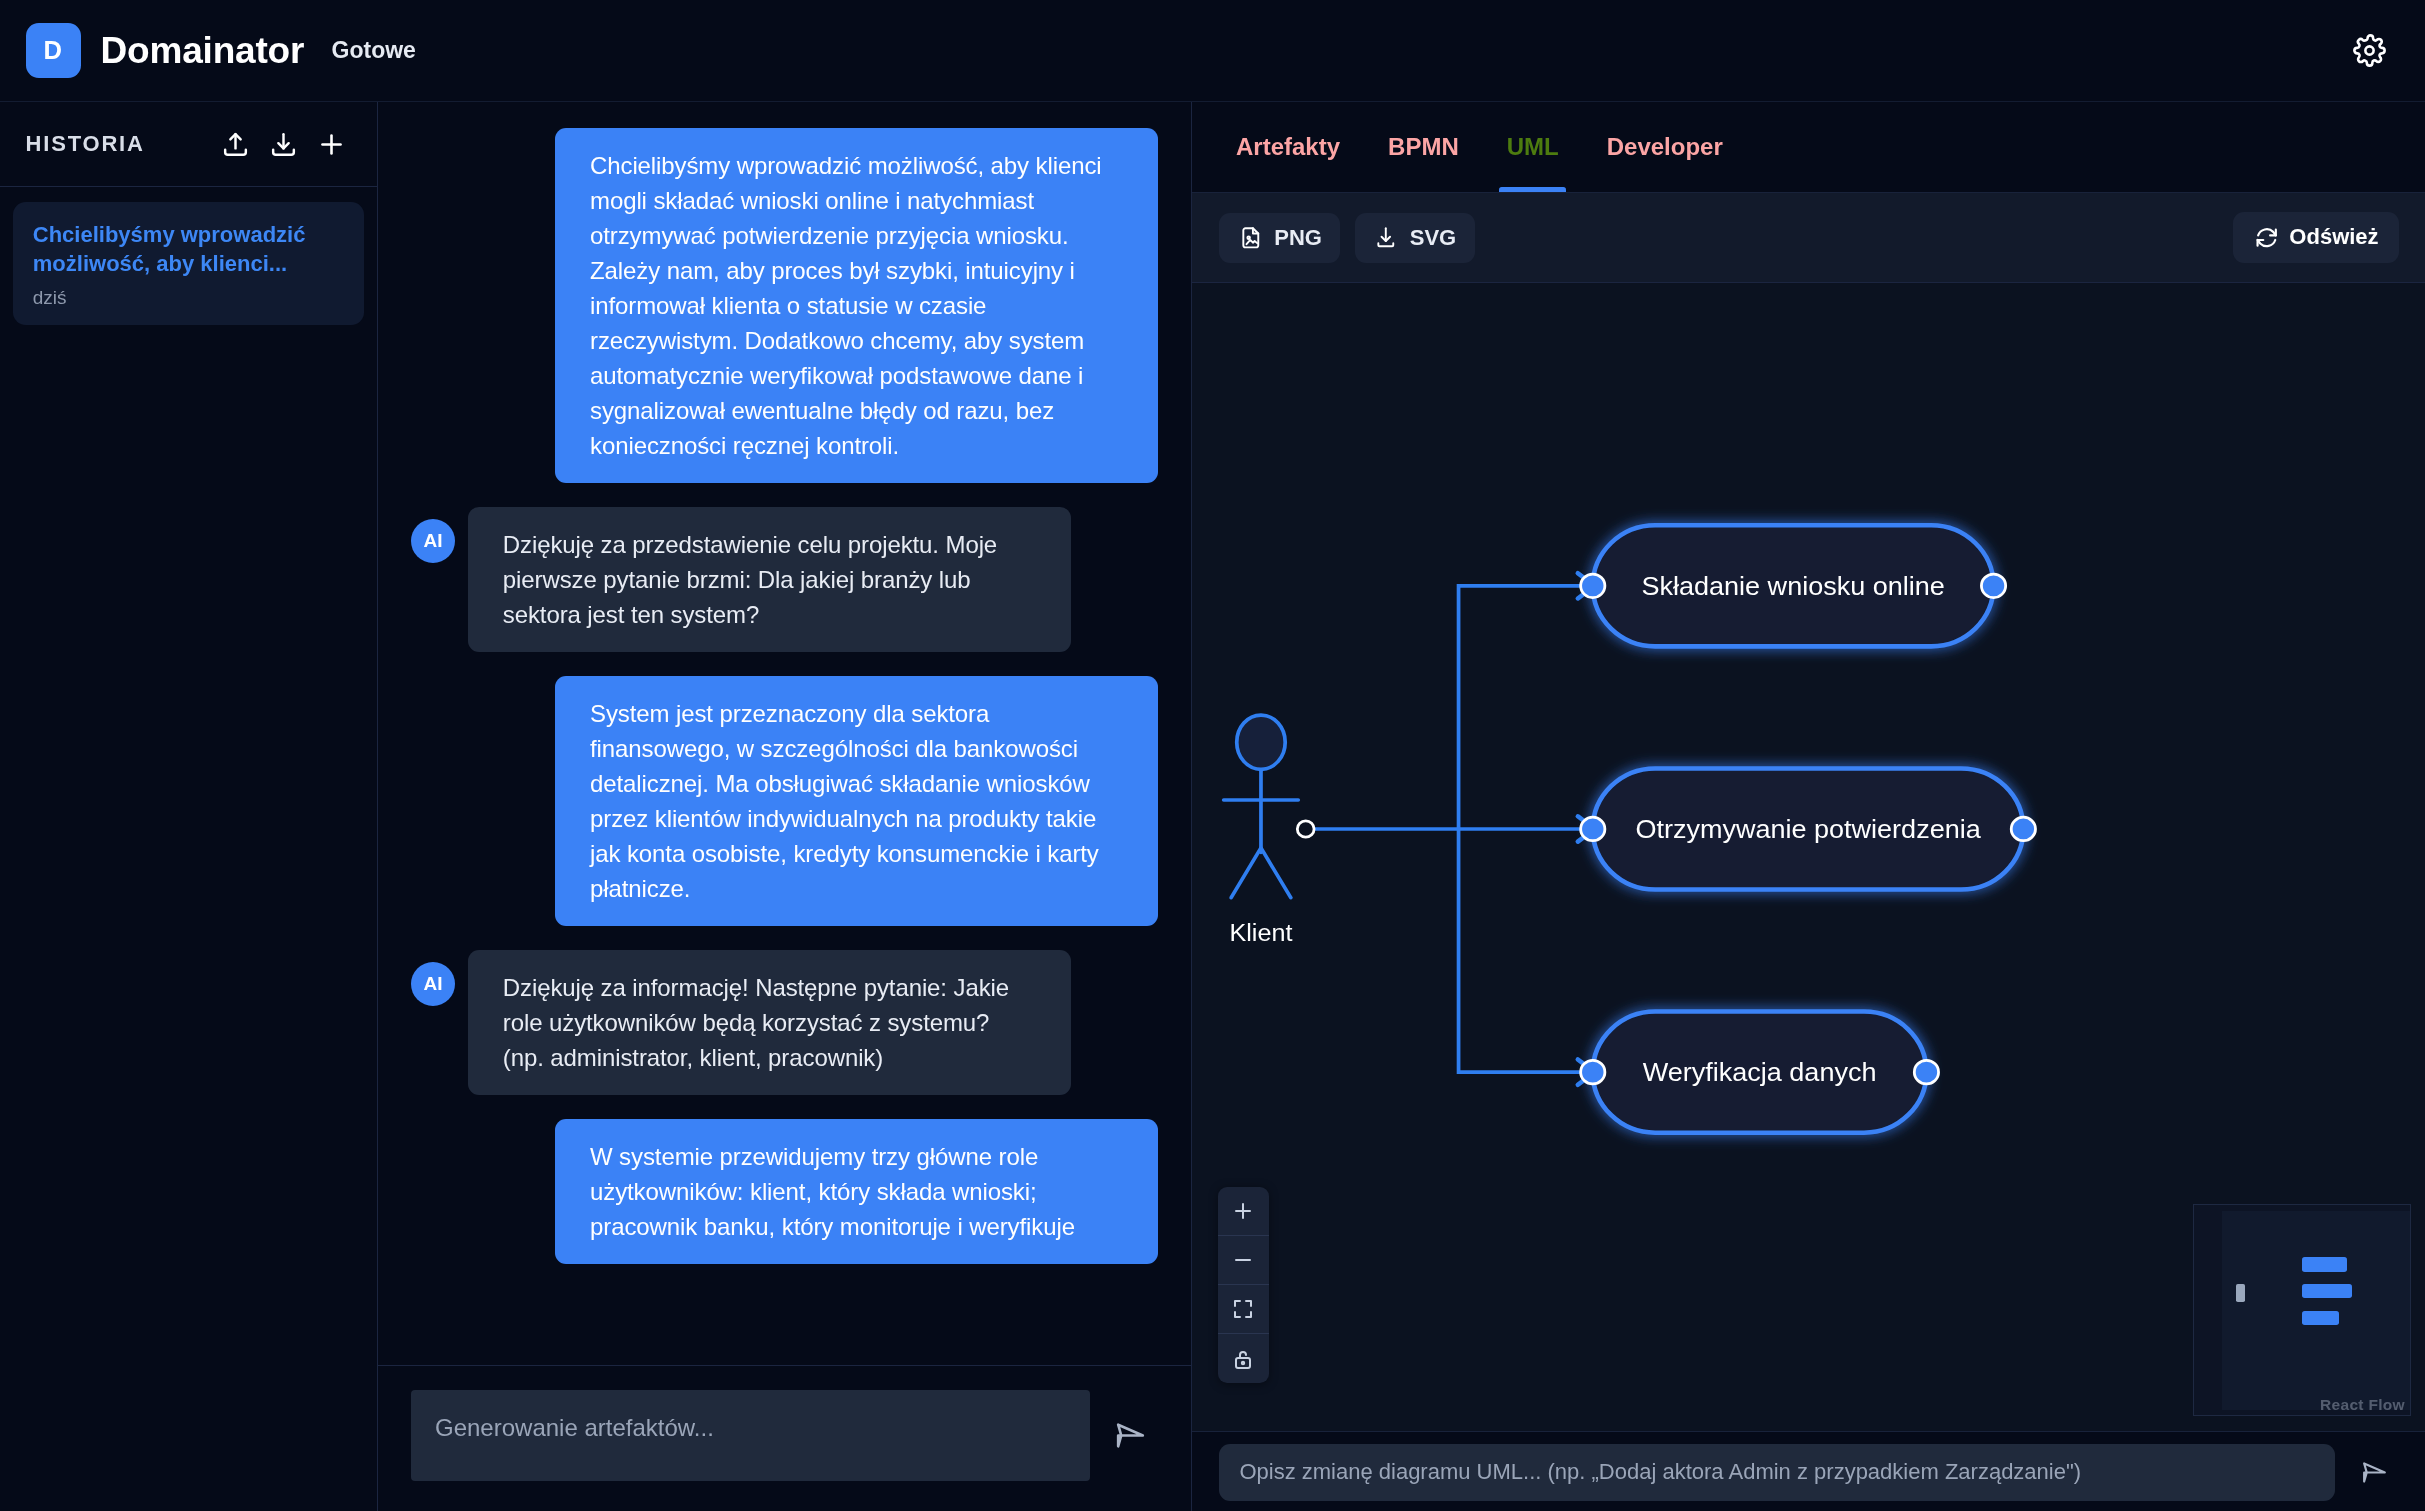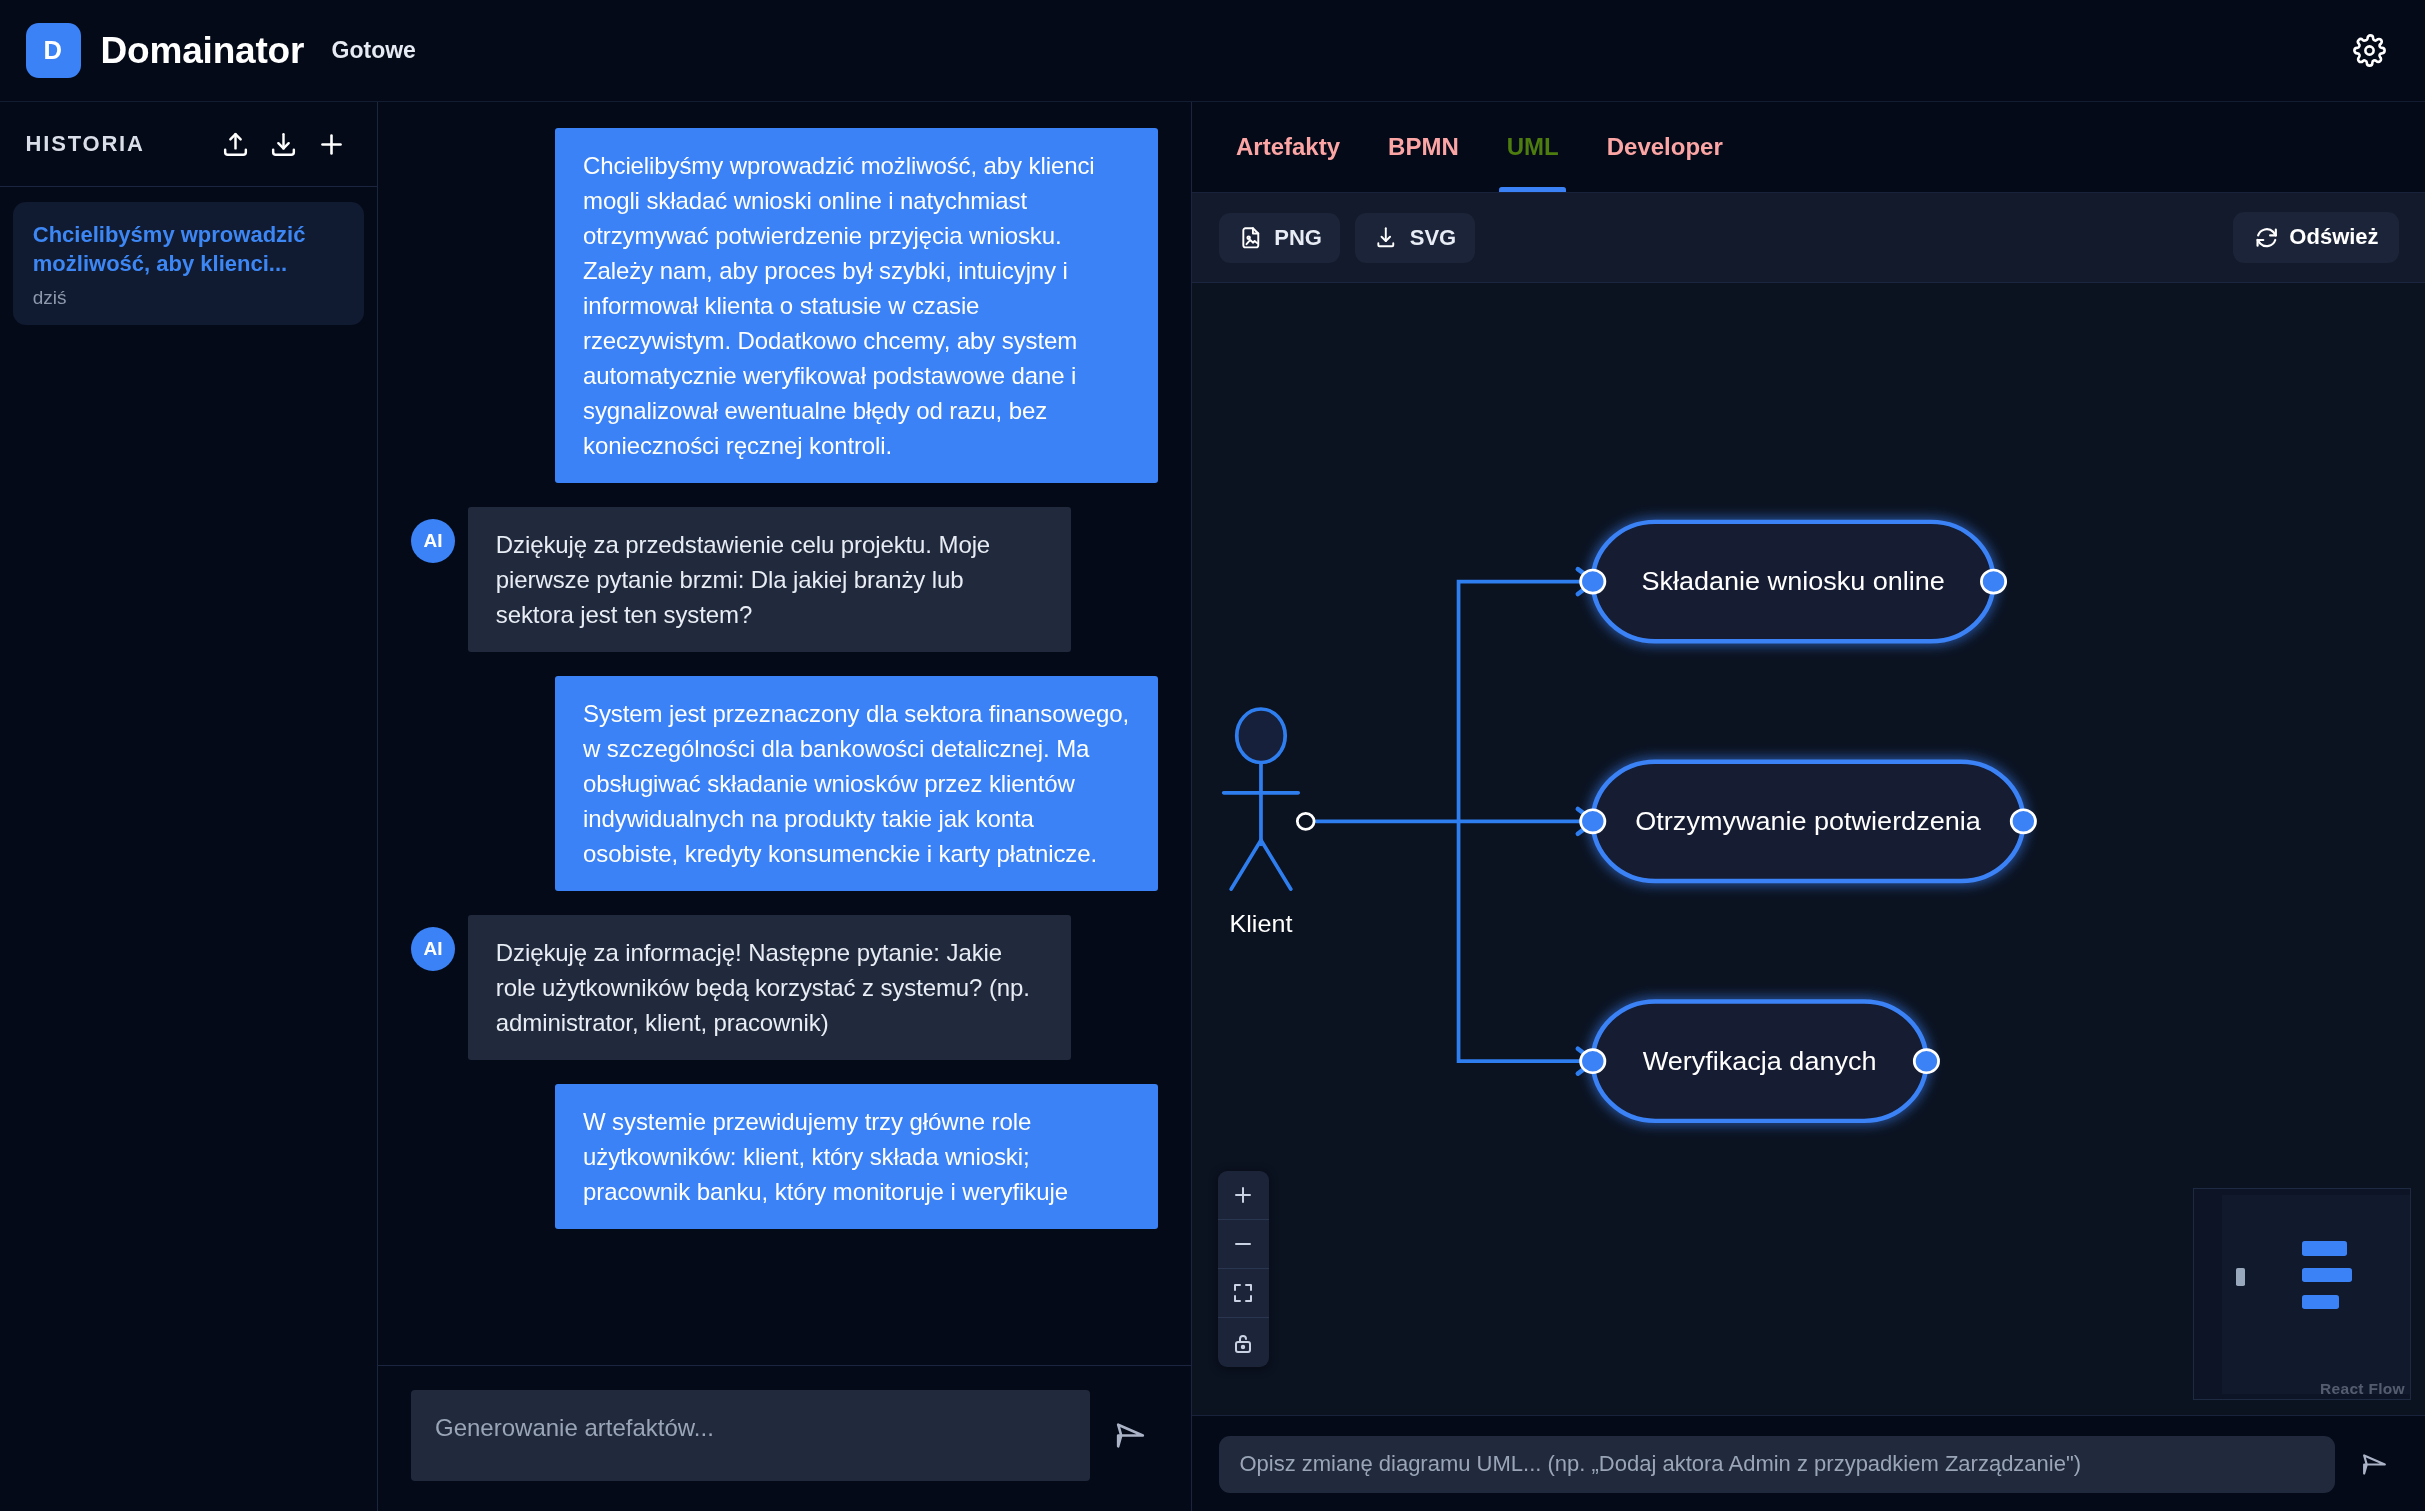--- a/index.html
+++ b/index.html
@@ -97,7 +97,7 @@
     margin-top: 12px;
   }
   .bubble {
-    border-radius: 3px; padding: 20px 28px;
+    border-radius: 11px; padding: 20px 35px;
     font-size: 24px; line-height: 1.46; letter-spacing: -0.1px;
   }
   .bubble.user { background: #3b82f6; color: #ffffff; max-width: 603px; }

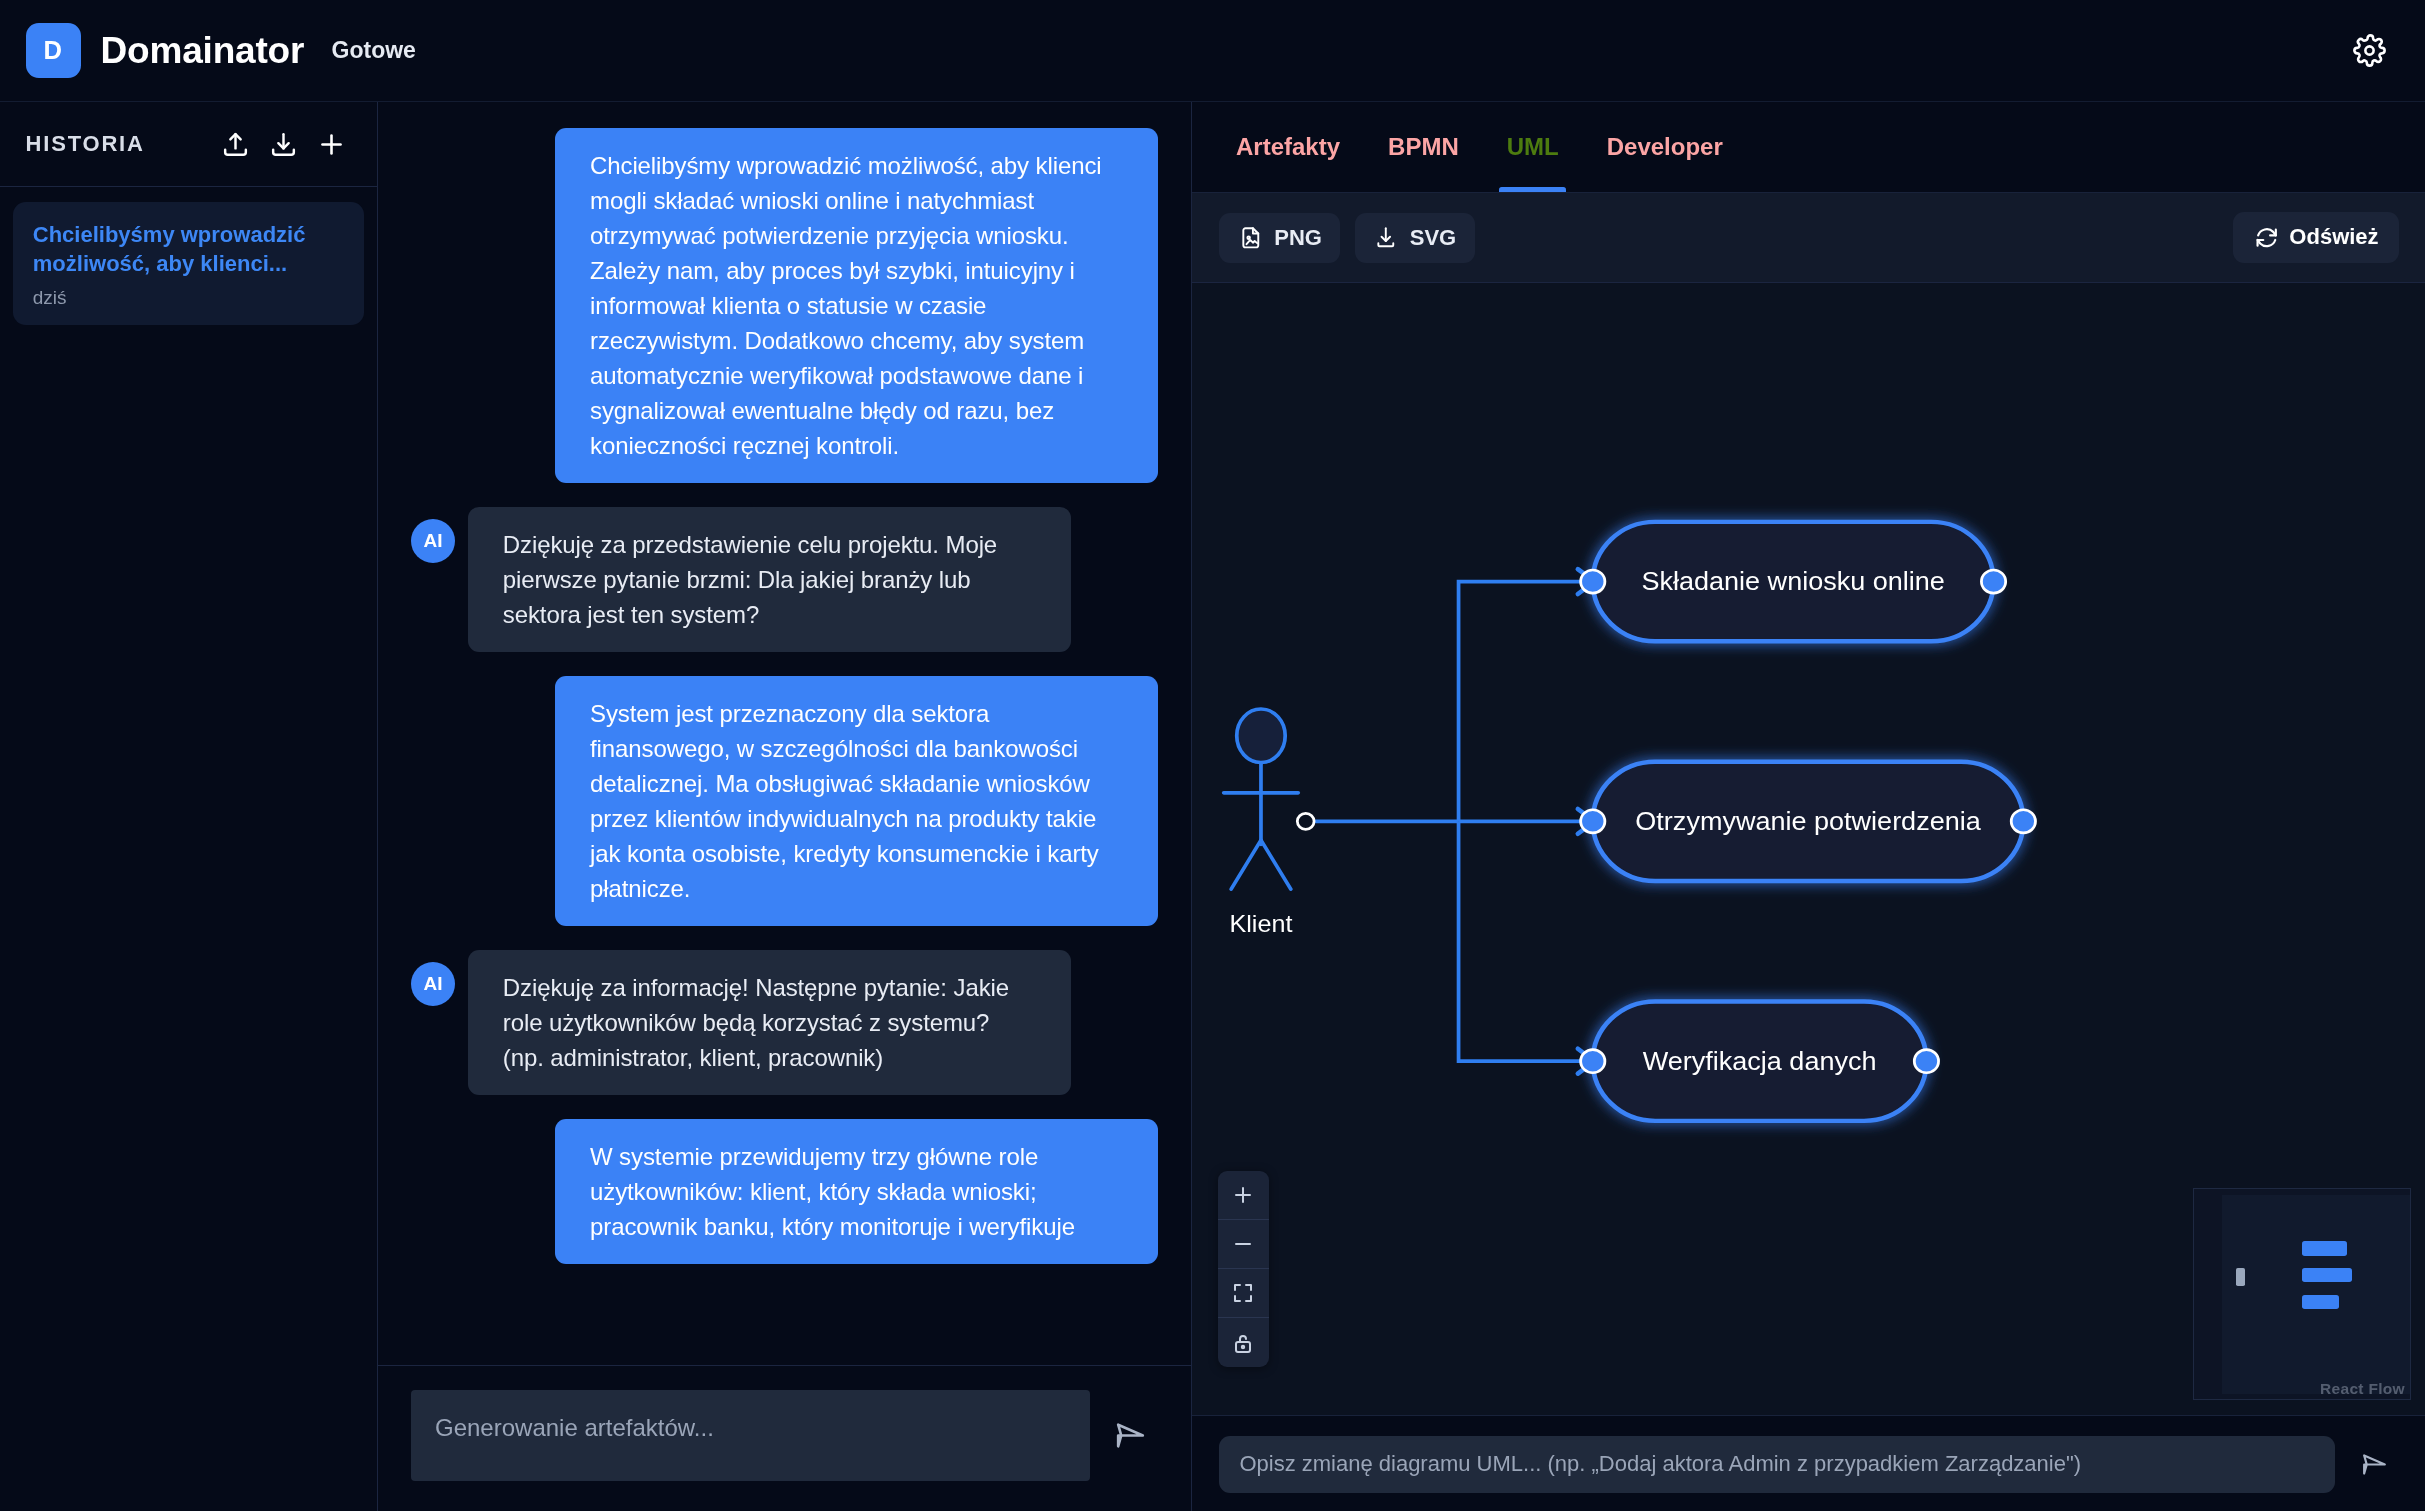--- a/index.html
+++ b/index.html
@@ -203,7 +203,7 @@
 
   
   .uml-input-wrap {
-    flex: 0 0 auto; height: 97px;
+    flex: 0 0 auto; height: 81px;
     display: flex; align-items: center; gap: 14.6px;
     padding: 0 27.4px;
     background: #050a18; border-top: 0.9px solid #18223a;

